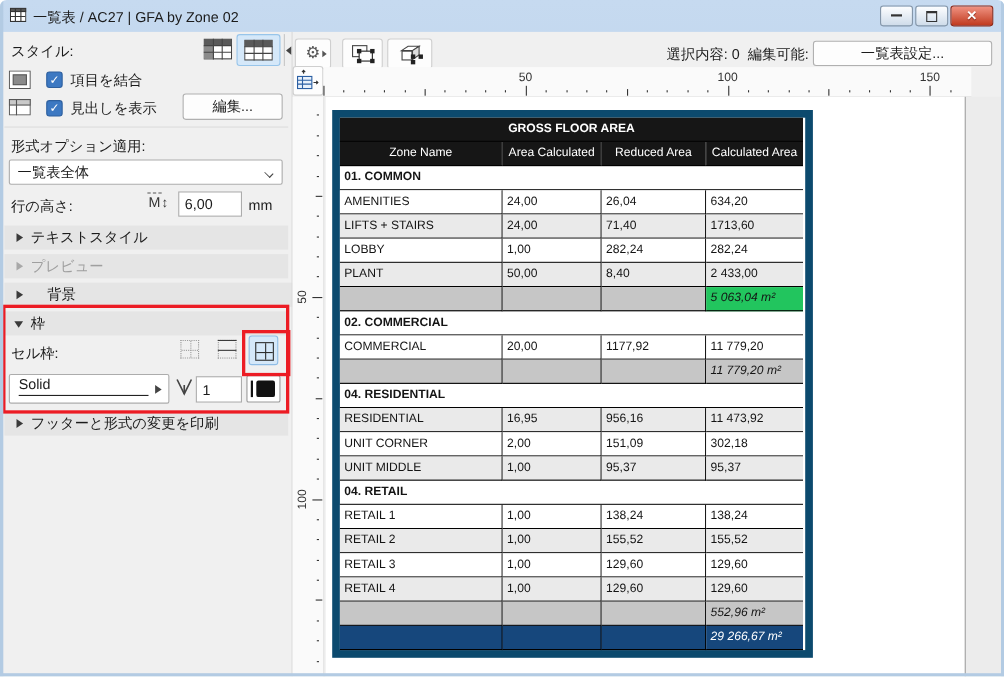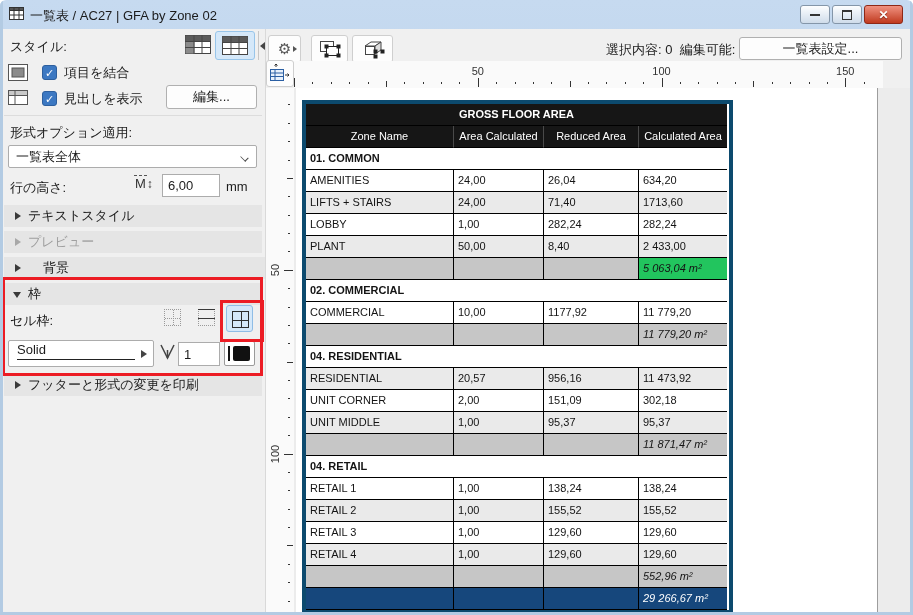--- a/index.html
+++ b/index.html
@@ -70,7 +70,7 @@
   .paper { position:absolute; left:2px; top:0; width:581px; bottom:0; background:#fff; border-right:1px solid #9d9d9d; }
 
   
-  .schedule { position:absolute; left:6px; top:12px; width:423px; border:4px solid #0c4a6e; background:#fff; }
+  .schedule { position:absolute; left:6px; top:12px; width:423px; border:7px solid #0c4a6e; background:#fff; }
   .t-row { display:flex; height:22px; box-sizing:border-box; }
   .t-cell { box-sizing:border-box; height:22px; line-height:21px; border-right:1px solid #000; border-bottom:1px solid #000; font-size:11px; padding-left:4px; overflow:hidden; white-space:nowrap; color:#141414; }
   .t-cell:last-child { border-right:none; }

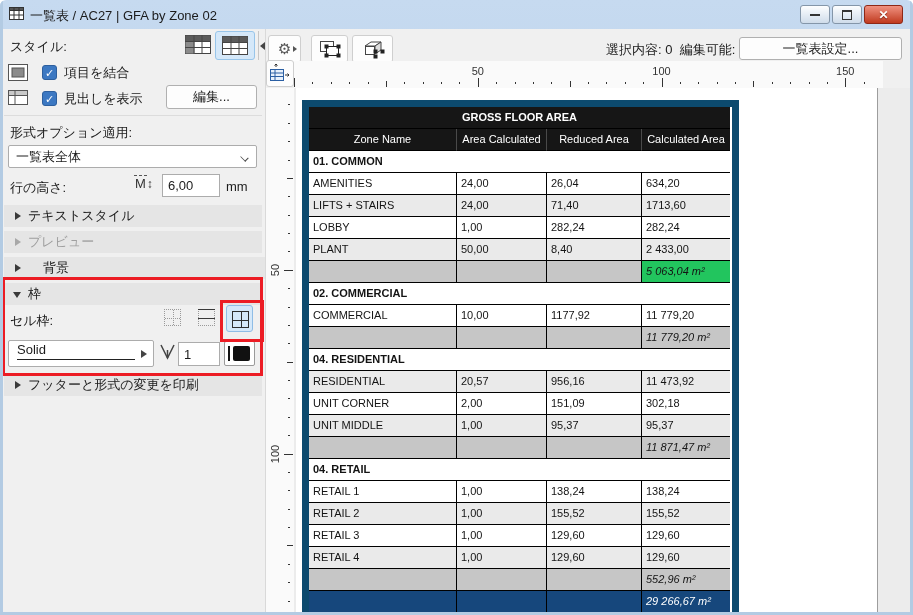--- a/index.html
+++ b/index.html
@@ -360,7 +360,7 @@
             </div>
             <div class="t-row">
               <div class="t-cell" style="width: 148px; background: rgb(255, 255, 255);">COMMERCIAL</div>
-              <div class="t-cell" style="width: 90px; background: rgb(255, 255, 255);">10,00</div>
+              <div class="t-cell" style="width: 90px; background: rgb(255, 255, 255);">20,00</div>
               <div class="t-cell" style="width: 95px; background: rgb(255, 255, 255);">1177,92</div>
               <div class="t-cell" style="width: 88px; background: rgb(255, 255, 255);">11 779,20</div>
             </div>

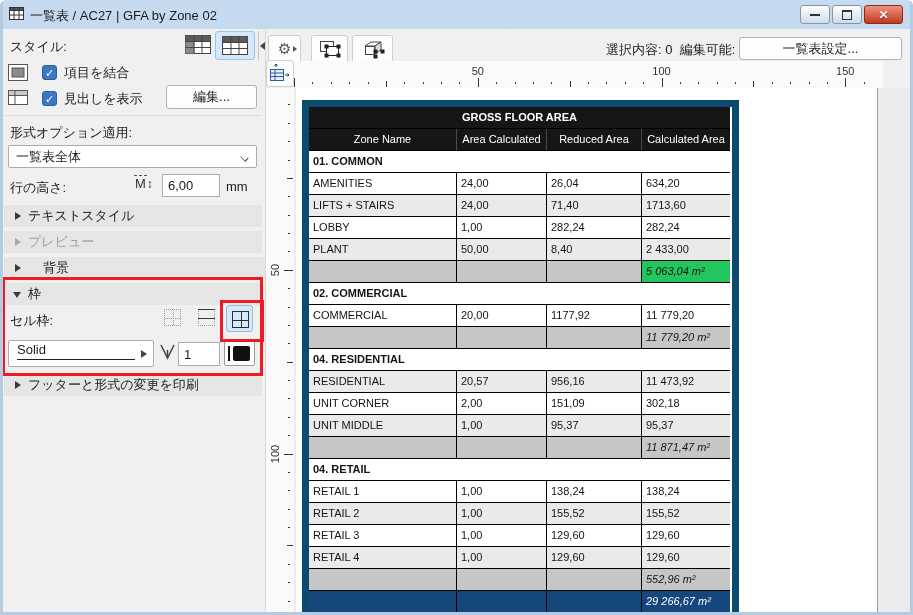--- a/index.html
+++ b/index.html
@@ -375,7 +375,7 @@
             </div>
             <div class="t-row">
               <div class="t-cell" style="width: 148px; background: rgb(234, 234, 234);">RESIDENTIAL</div>
-              <div class="t-cell" style="width: 90px; background: rgb(234, 234, 234);">20,57</div>
+              <div class="t-cell" style="width: 90px; background: rgb(234, 234, 234);">16,95</div>
               <div class="t-cell" style="width: 95px; background: rgb(234, 234, 234);">956,16</div>
               <div class="t-cell" style="width: 88px; background: rgb(234, 234, 234);">11 473,92</div>
             </div>

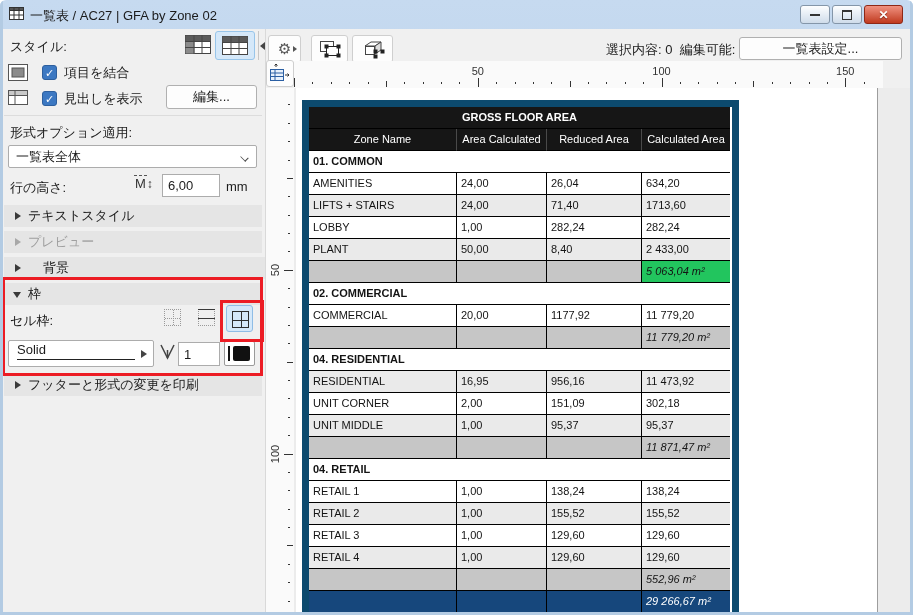--- a/index.html
+++ b/index.html
@@ -392,12 +392,6 @@
               <div class="t-cell" style="width: 88px; background: rgb(234, 234, 234);">95,37</div>
             </div>
             <div class="t-row">
-              <div class="t-cell" style="width: 148px; background: rgb(198, 198, 198);"></div>
-              <div class="t-cell" style="width: 90px; background: rgb(198, 198, 198);"></div>
-              <div class="t-cell" style="width: 95px; background: rgb(198, 198, 198);"></div>
-              <div class="t-cell t-it" style="width: 88px; background: rgb(198, 198, 198);">11 871,47 m²</div>
-            </div>
-            <div class="t-row">
               <div class="t-cell t-sec" style="width: 421px;">04. RETAIL</div>
             </div>
             <div class="t-row">

